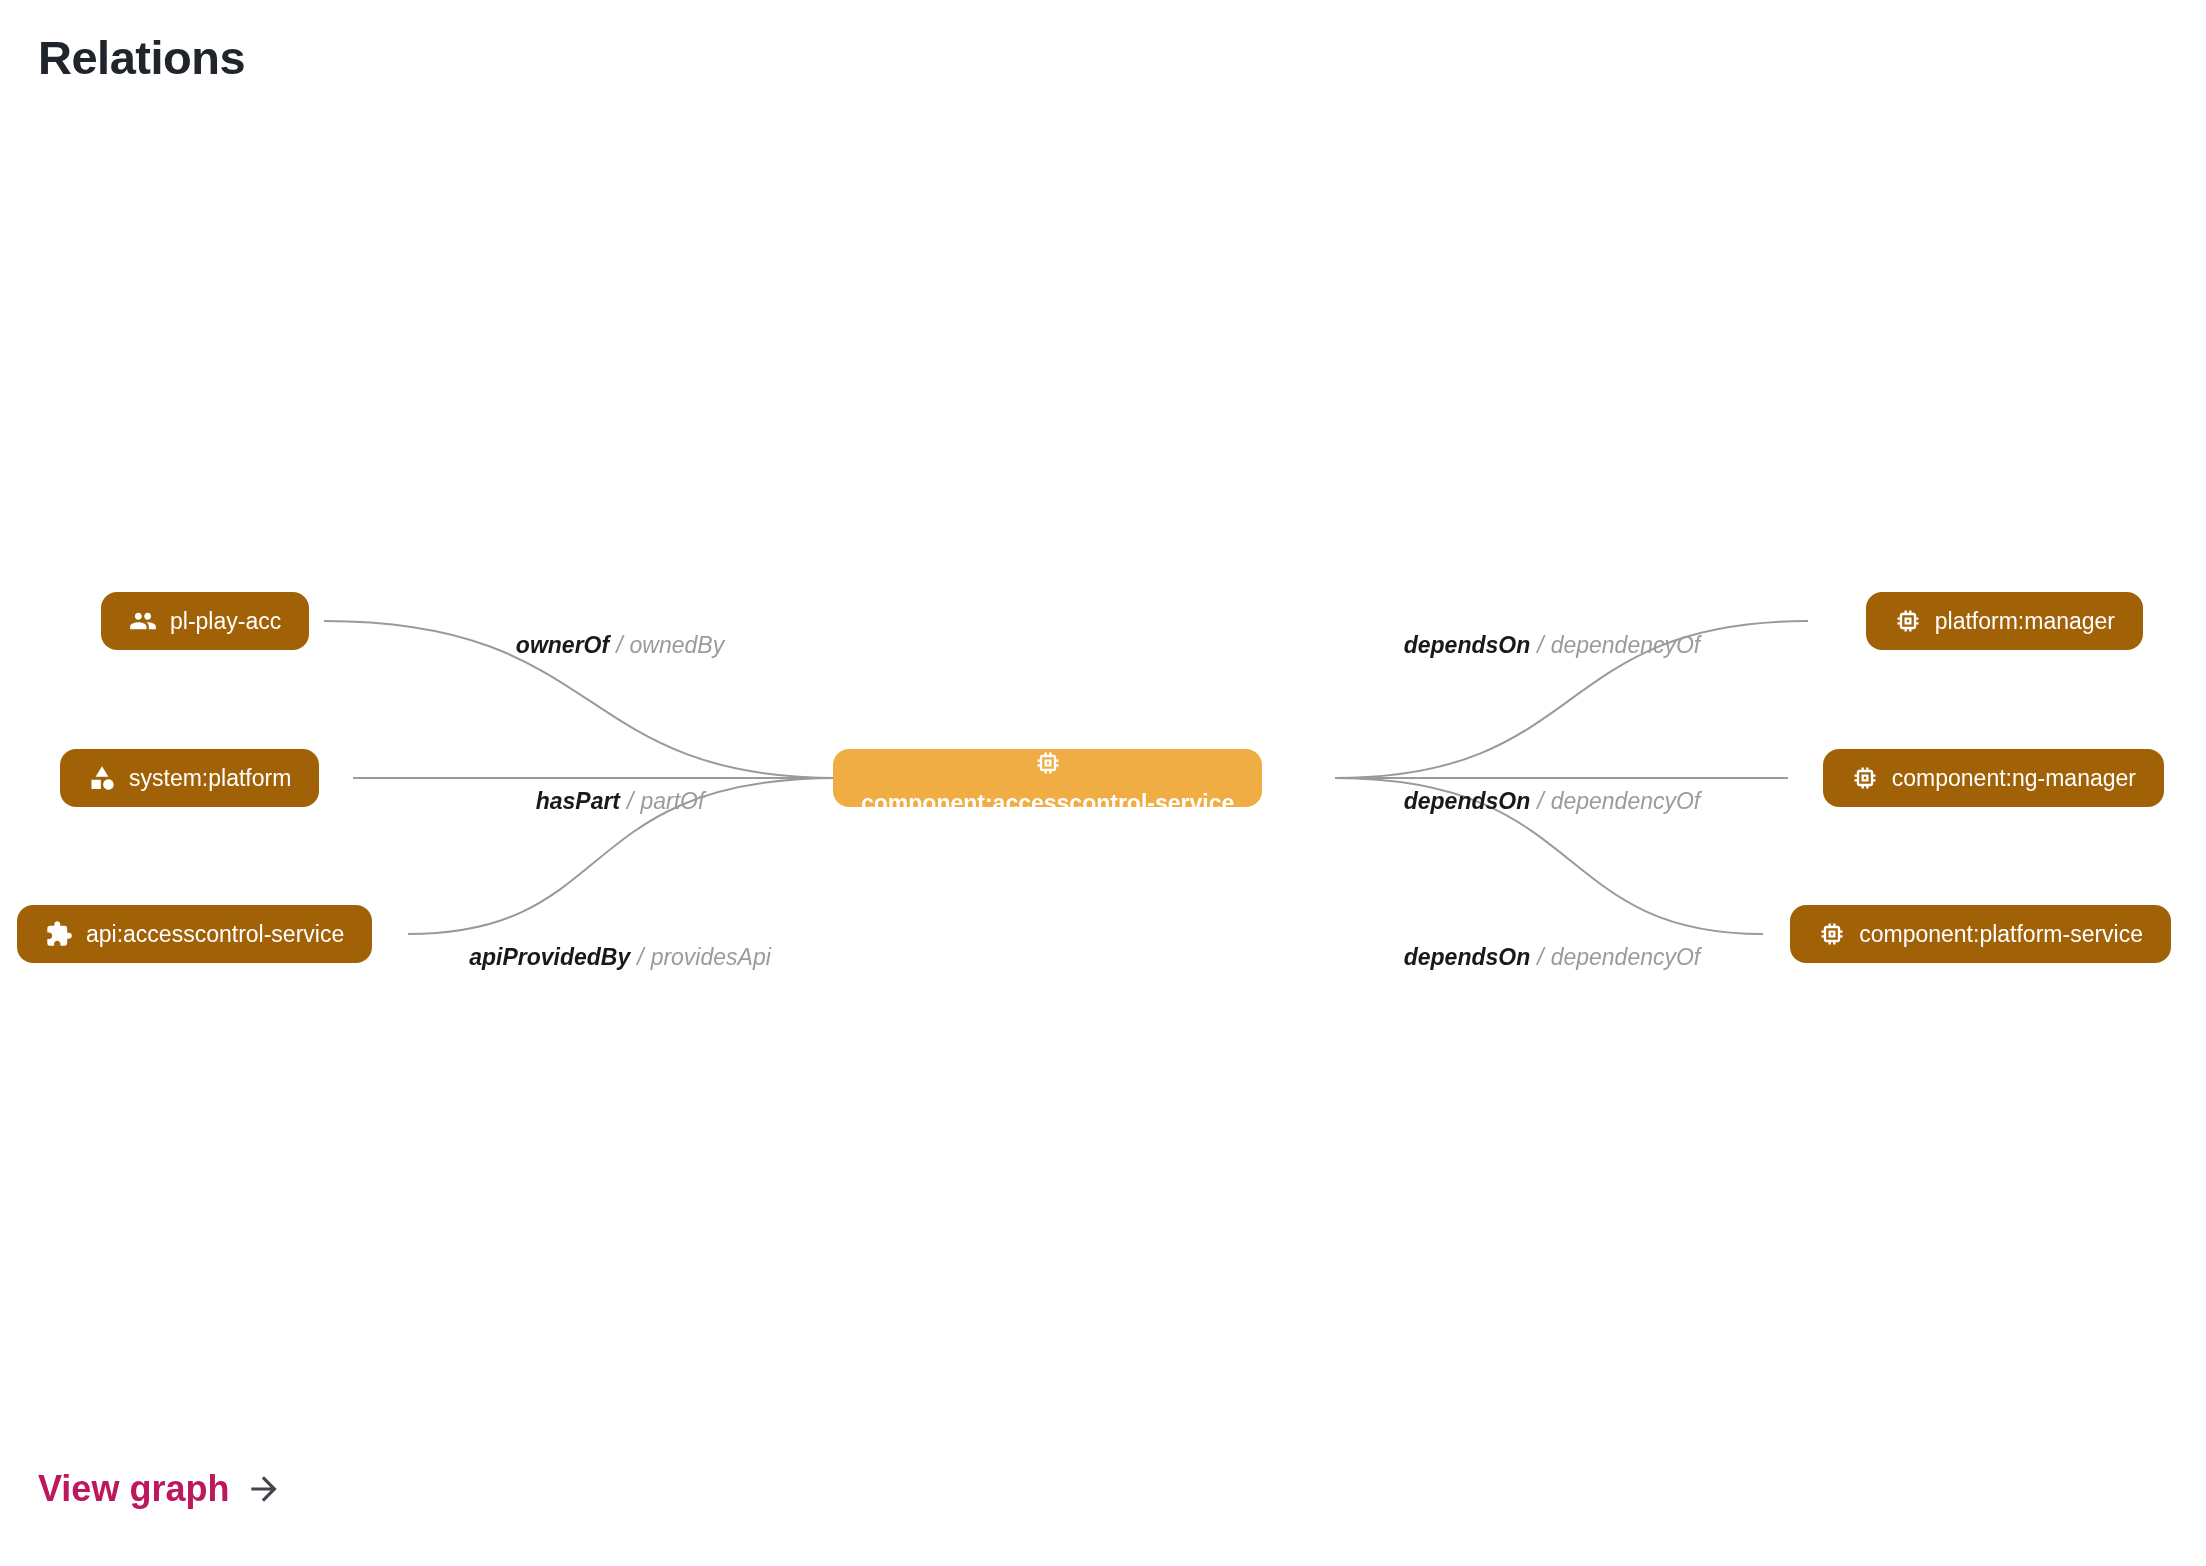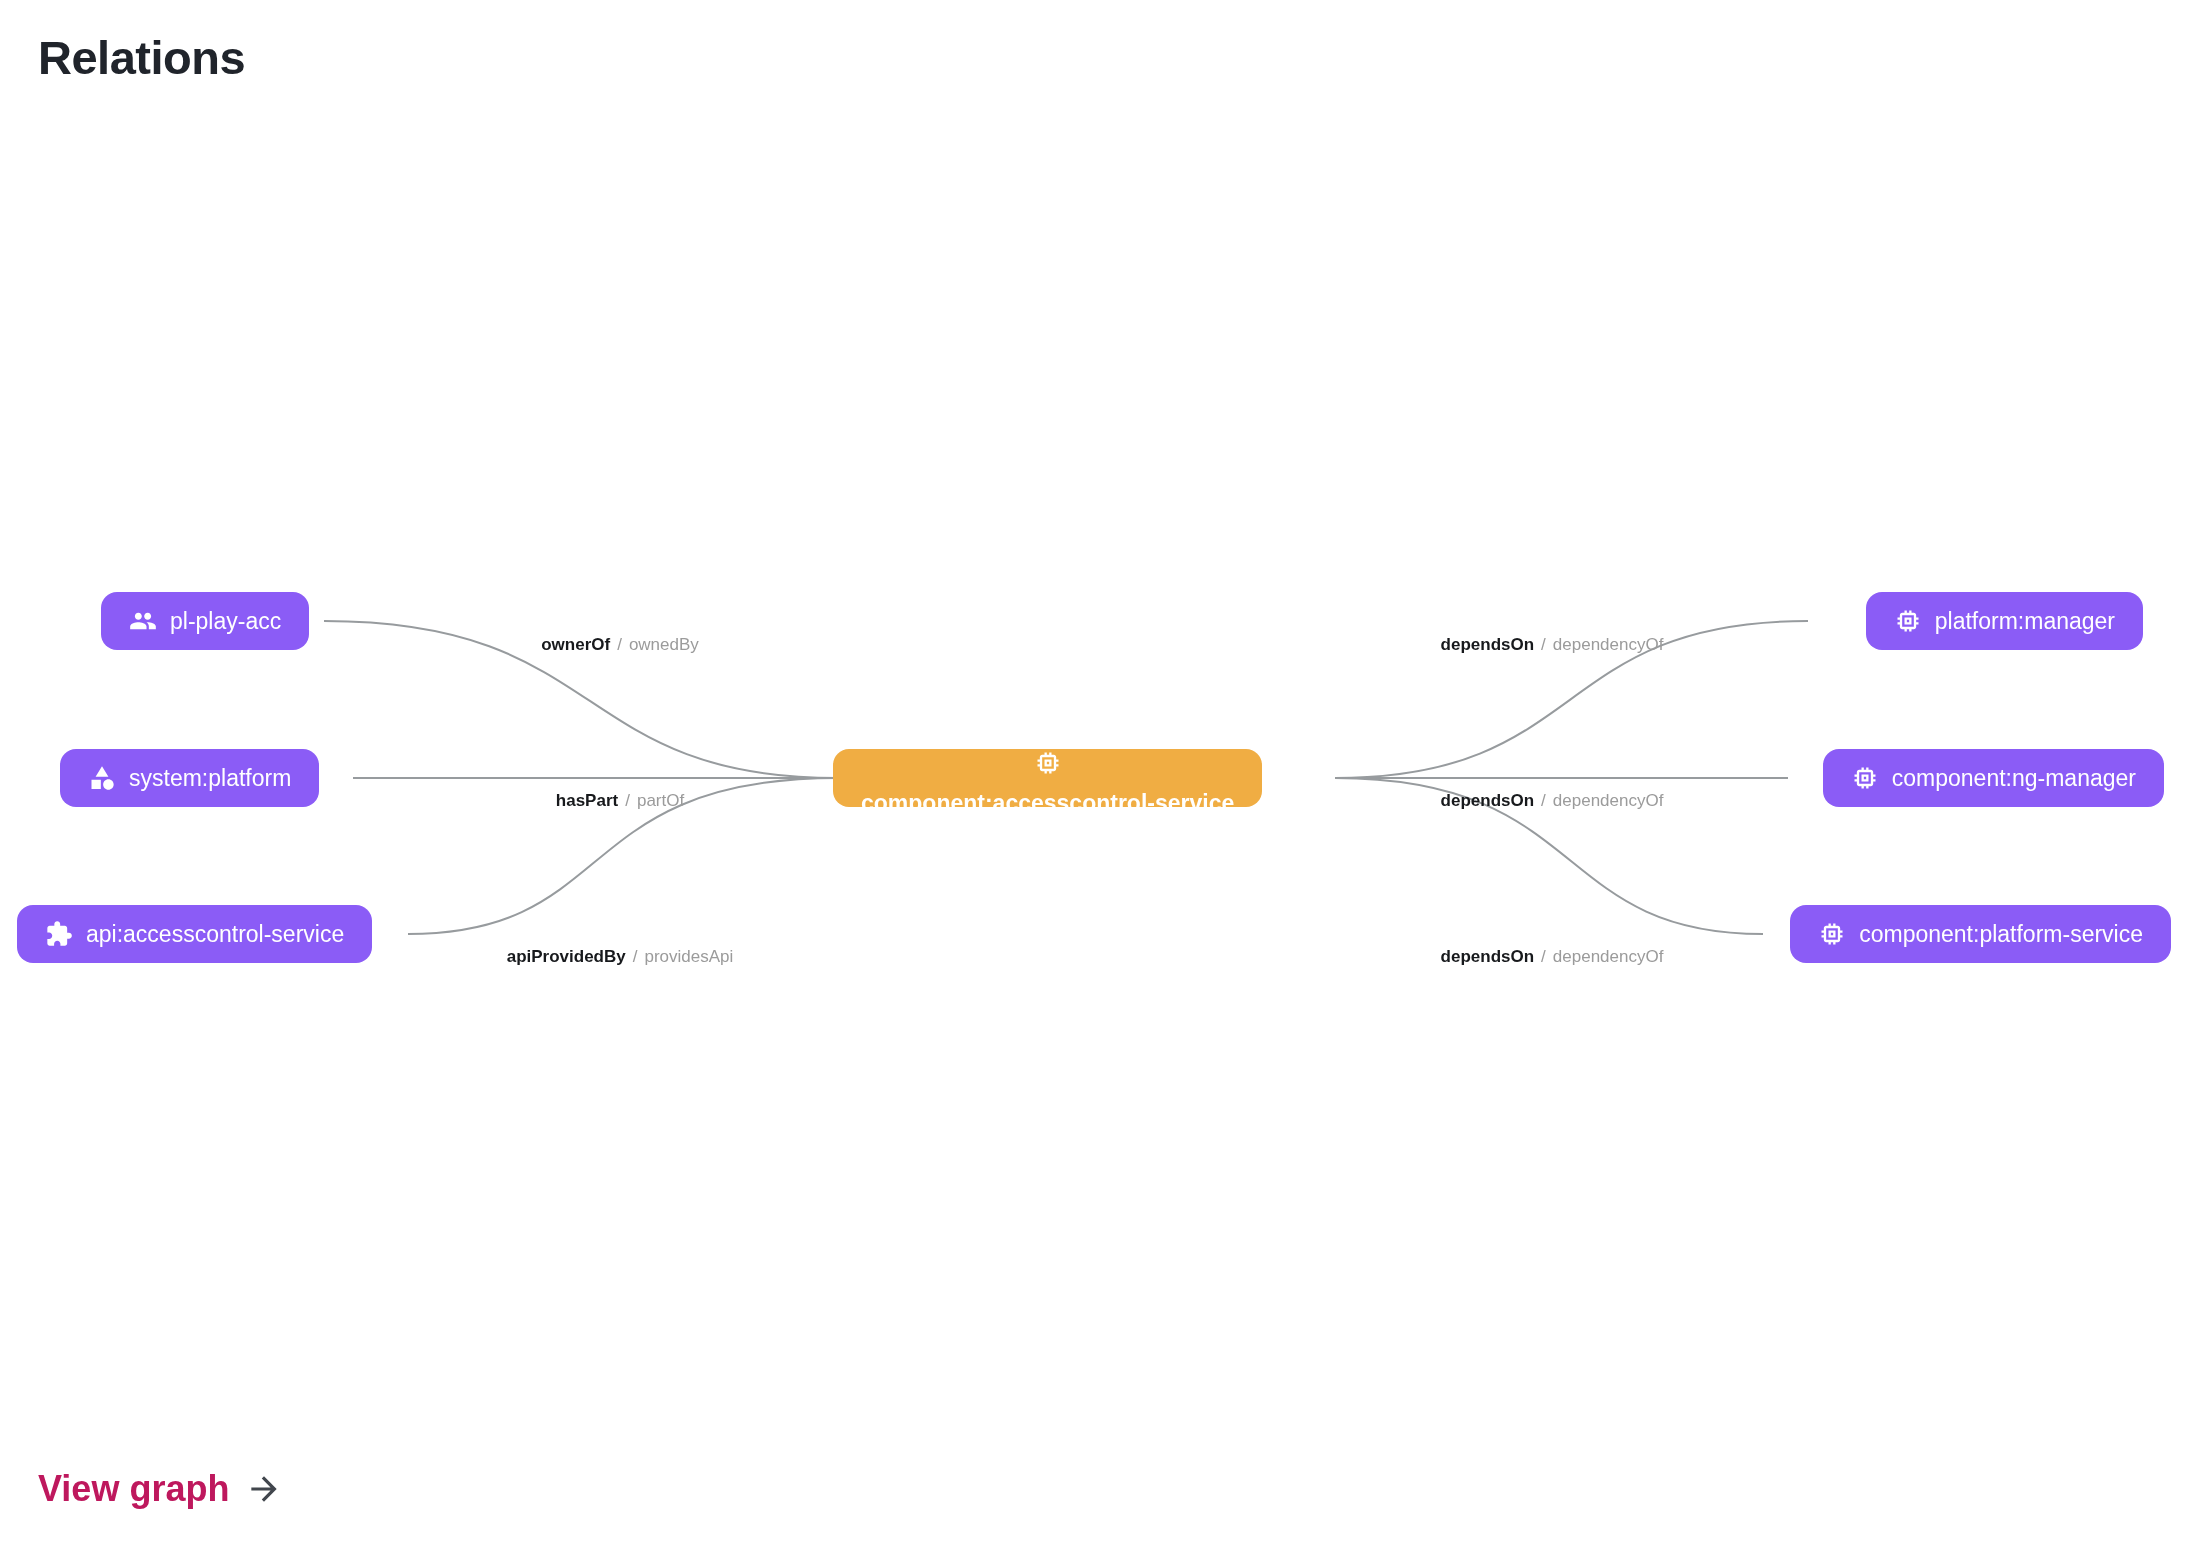--- a/index.html
+++ b/index.html
@@ -45,7 +45,7 @@
     cursor: pointer;
     box-sizing: border-box;
   }
-  .node.blue { background: #8b5cf6; }
+  .node.blue { background: #a16207; }
   .node.orange { background: #f0ad43; font-weight: 700; flex-direction: column; }
   .node-icon { display: inline-flex; align-items: center; }
   .node-icon svg { width: 28px; height: 28px; fill: #ffffff; }

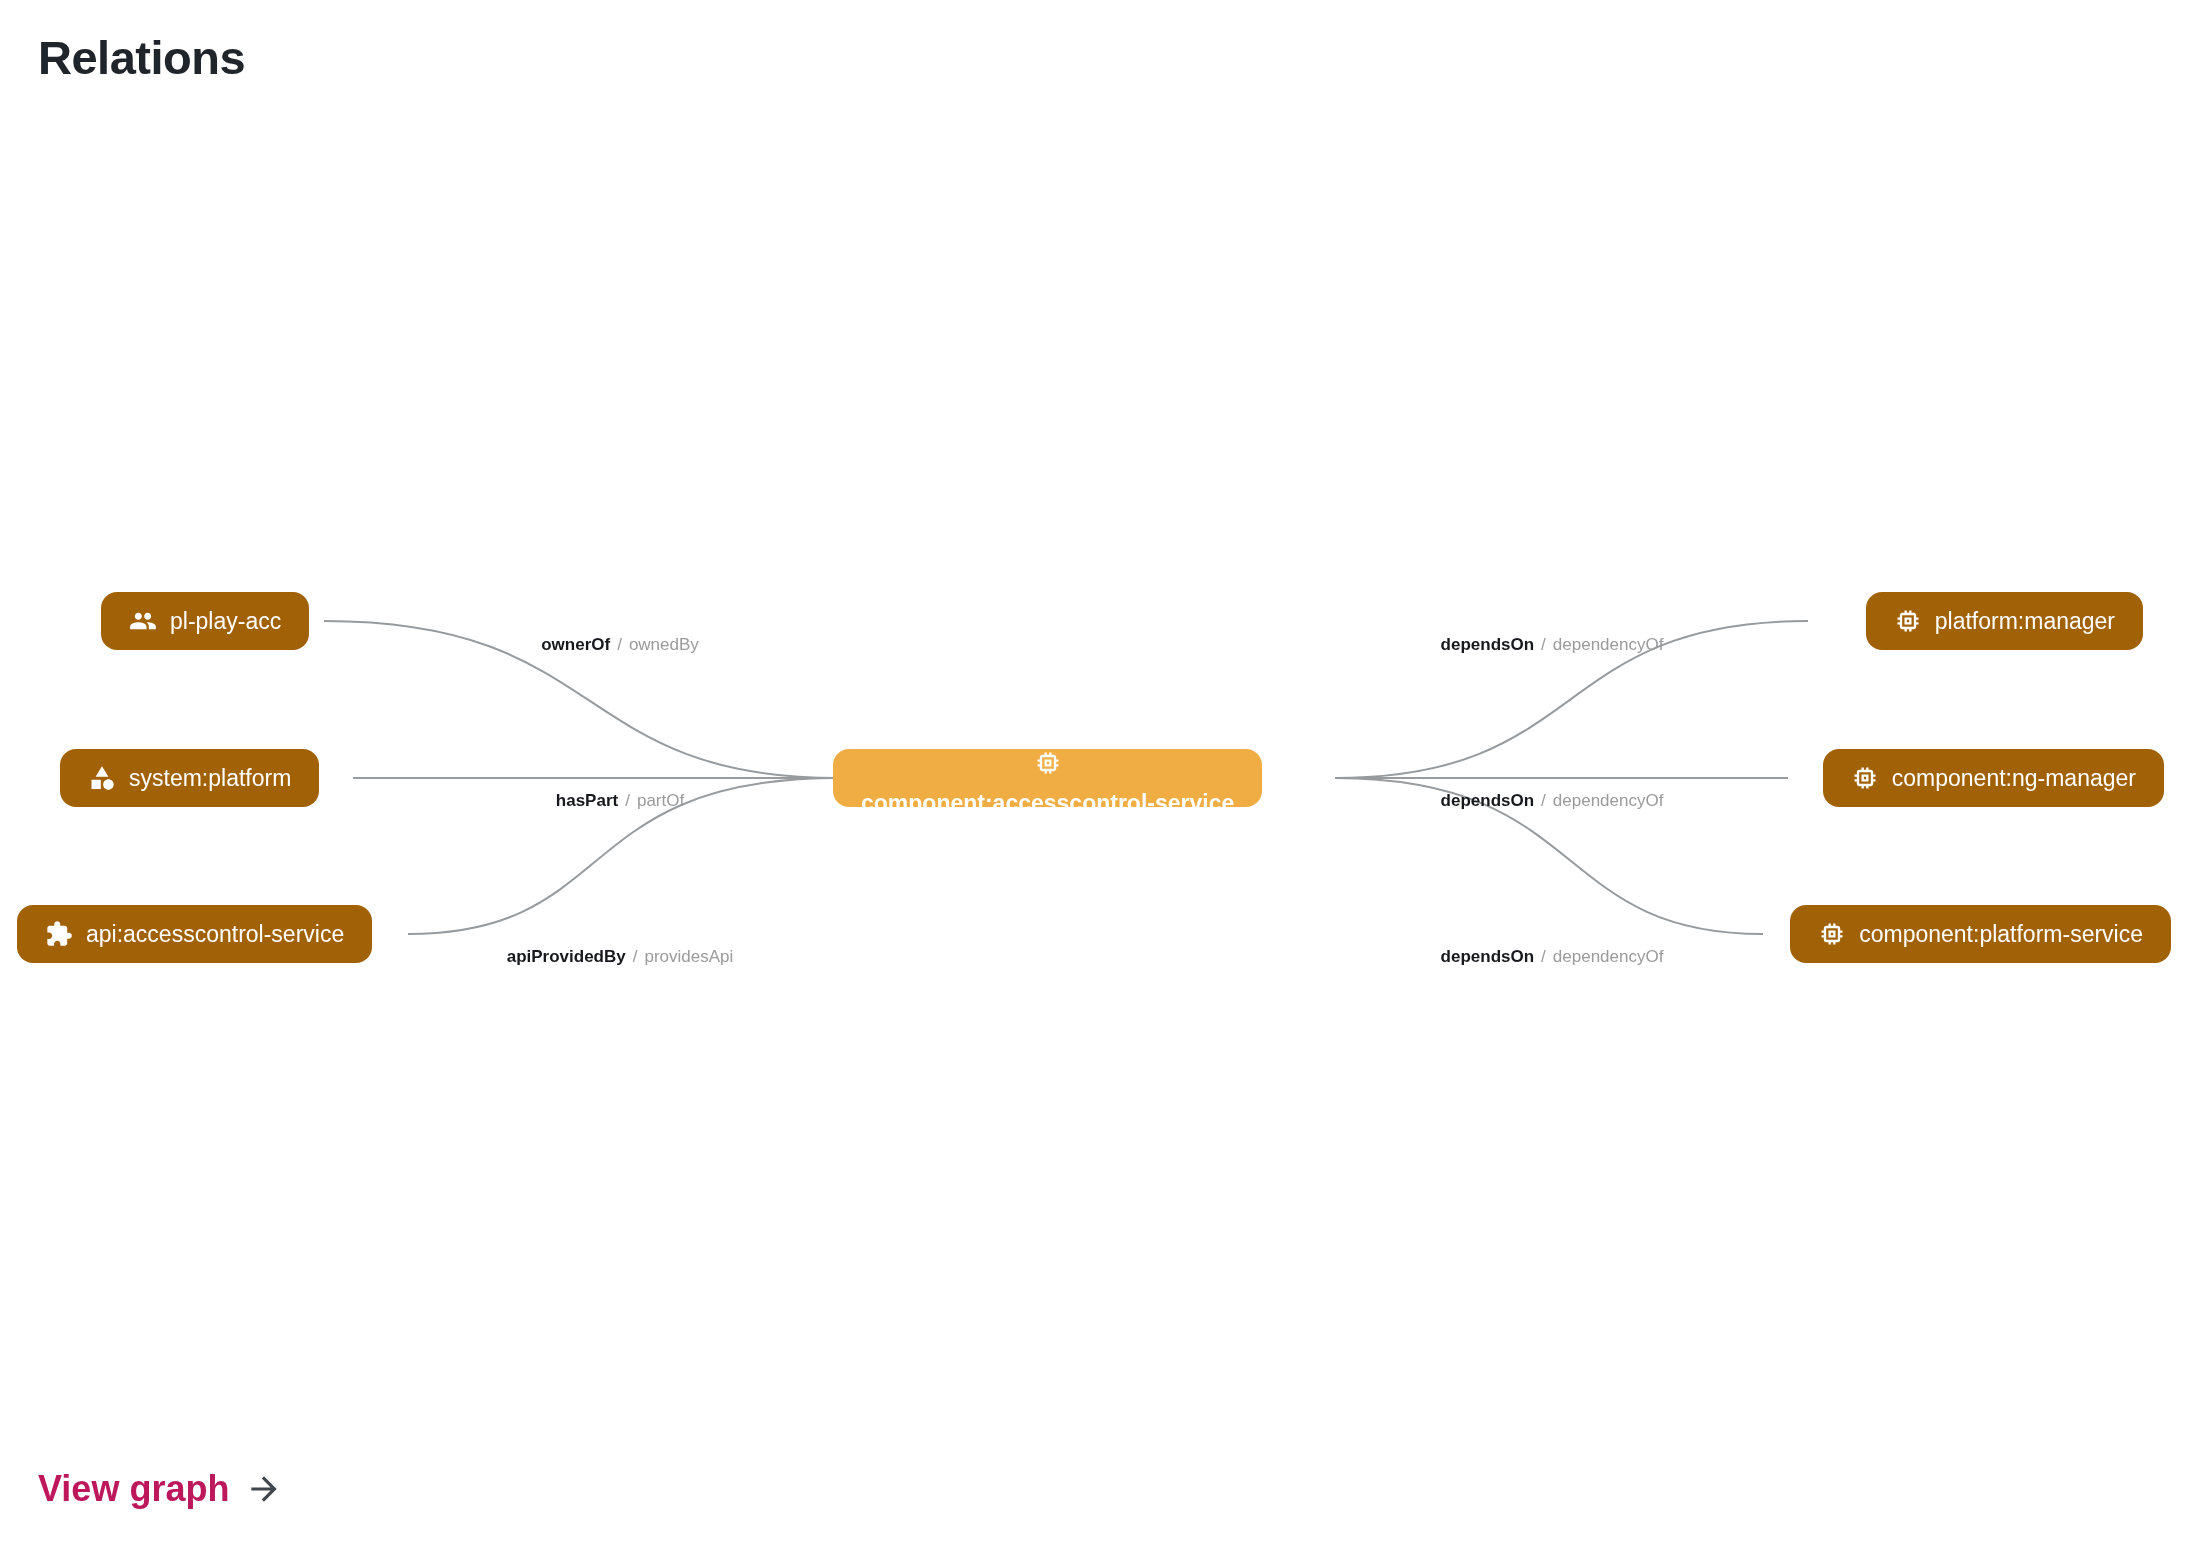--- a/index.html
+++ b/index.html
@@ -53,7 +53,8 @@
     position: absolute;
     transform: translate(-50%, -50%);
     white-space: nowrap;
-    font-size: 17px;
+    font-size: 23px;
+    font-style: italic;
   }
   .edge-label .lp { color: #17191c; font-weight: 600; }
   .edge-label .ls { color: #9b9b9b; font-weight: 400; }

